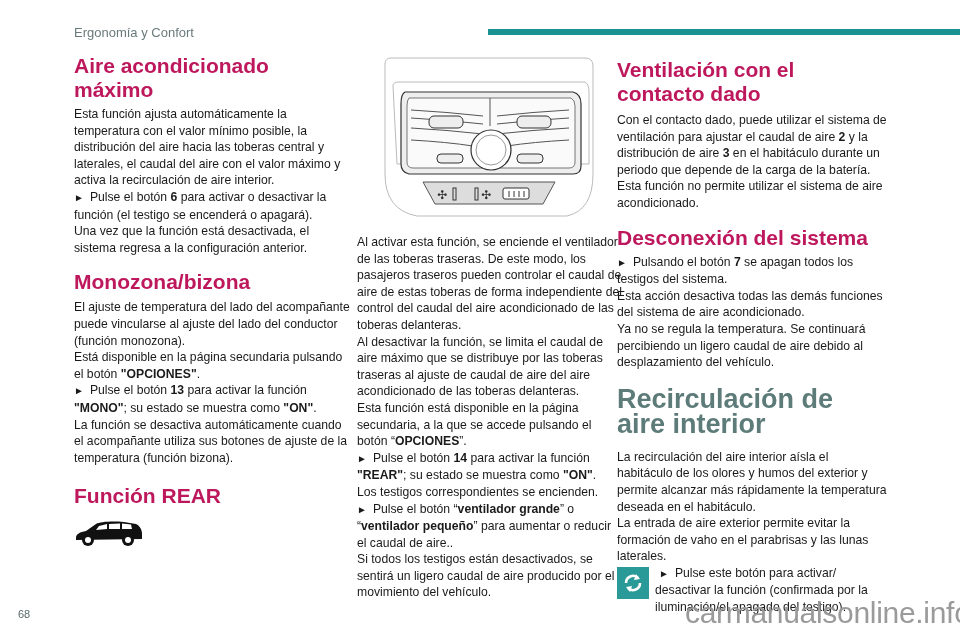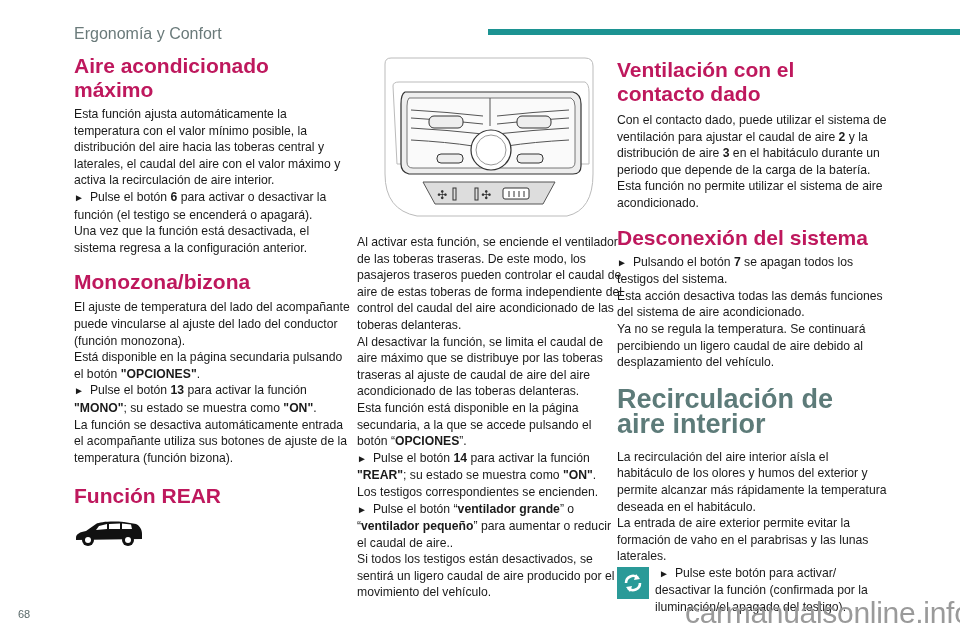--- a/index.html
+++ b/index.html
@@ -8,7 +8,7 @@
     font-family: "Liberation Sans", sans-serif; color: #1a1a1a;
   }
   .header-title {
-    position: absolute; left: 74px; top: 25px; font-size: 16px; color: #6a7a7a;
+    position: absolute; left: 74px; top: 25px; font-size: 13px; color: #6a7a7a;
   }
   .header-bar {
     position: absolute; left: 488px; top: 29px; width: 472px; height: 6px; background: #1c9392;

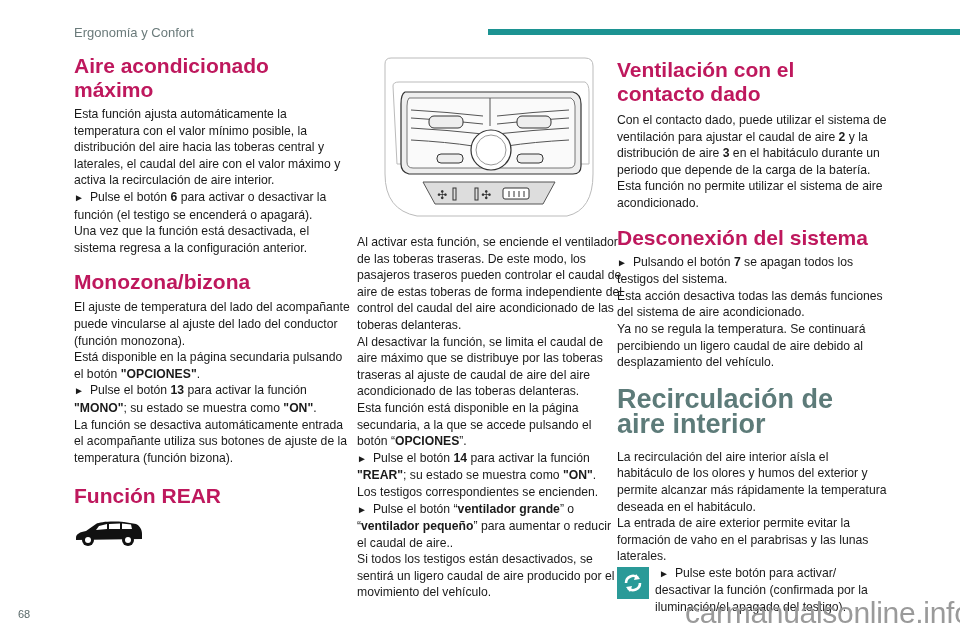--- a/index.html
+++ b/index.html
@@ -53,7 +53,7 @@
     <p>El ajuste de temperatura del lado del acompañante puede vincularse al ajuste del lado del conductor (función monozona).</p>
     <p><span>Está disponible en la página secundaria pulsando el botón </span><b>"OPCIONES"</b><span>.</span></p>
     <p><span class="arrow">►</span><span>Pulse el botón </span><b>13</b><span> para activar la función </span><b>"MONO"</b><span>; su estado se muestra como </span><b>"ON"</b><span>.</span></p>
-    <p>La función se desactiva automáticamente entrada el acompañante utiliza sus botones de ajuste de la temperatura (función bizona).</p>
+    <p>La función se desactiva automáticamente cuando el acompañante utiliza sus botones de ajuste de la temperatura (función bizona).</p>
   </div>
 
   <div class="sec" style="margin-top:18px;">

